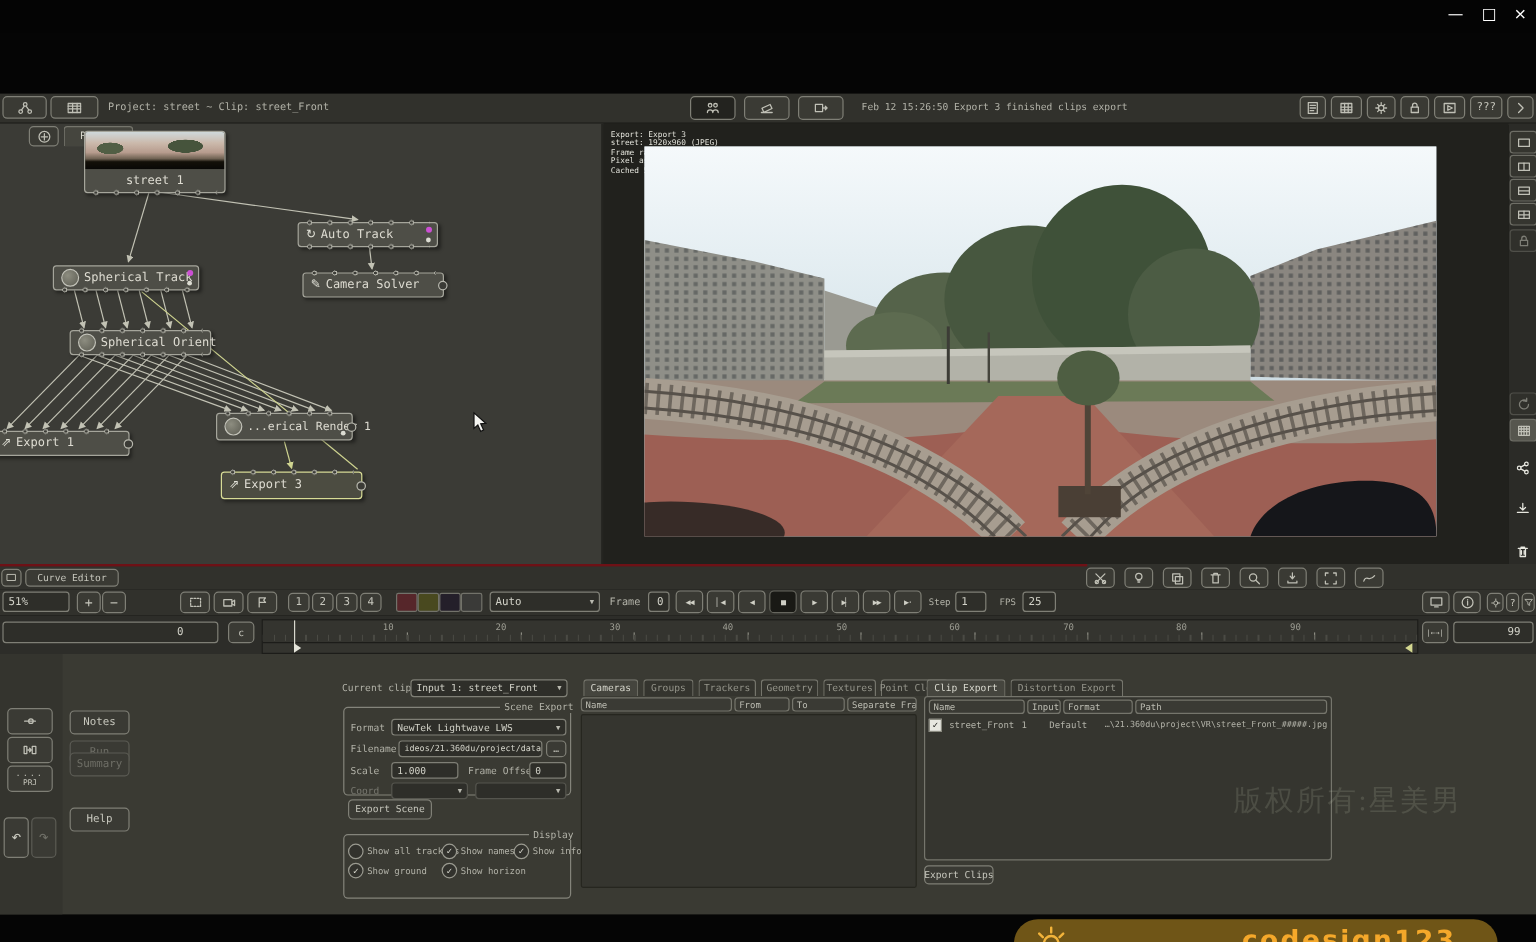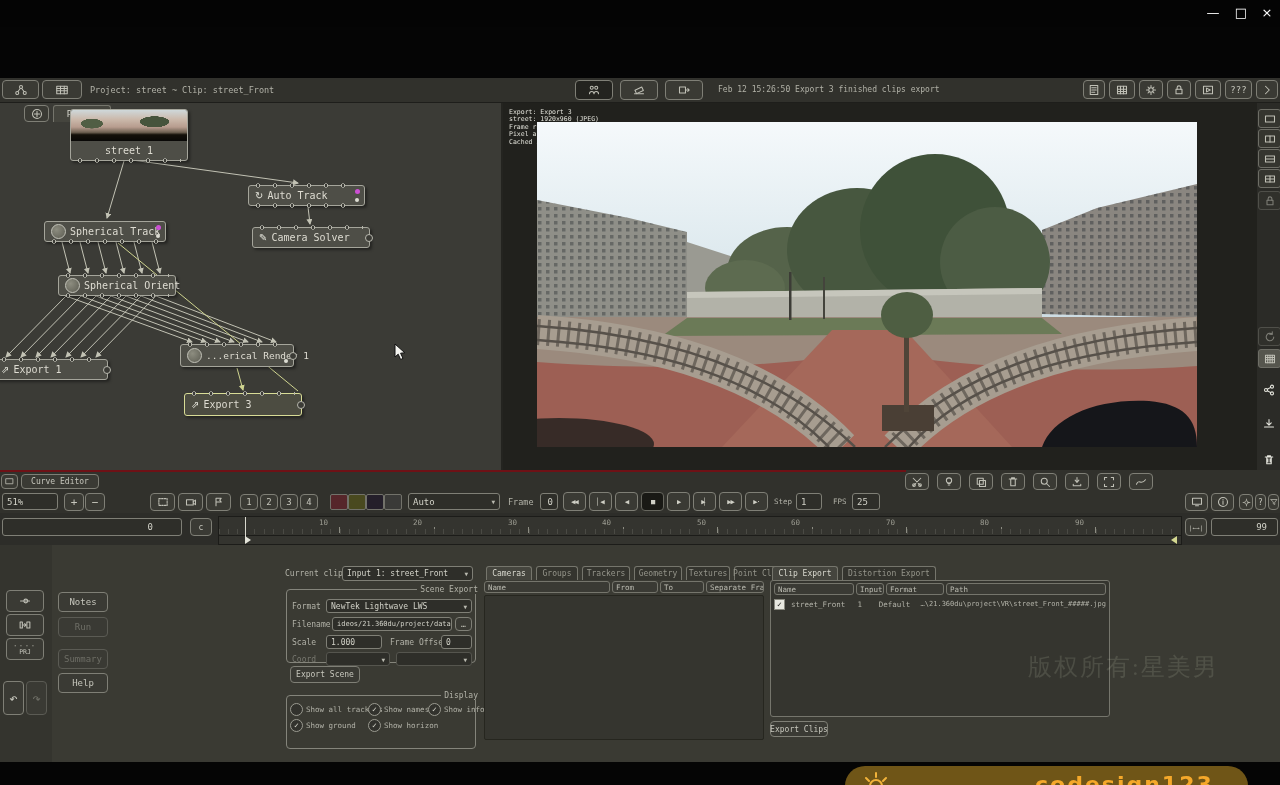--- a/index.html
+++ b/index.html
@@ -14,7 +14,7 @@
   .i{position:absolute;box-sizing:border-box;border:1px solid #7f7f76;border-radius:3px;background:#2e2e29;
      color:#d2d2c8;font-size:9px;display:flex;align-items:center;padding:0 4px;white-space:nowrap;overflow:hidden;}
   .i.dim{border-color:#55554e;color:#77776f;}
-  .L{position:absolute;color:#b2b2a8;font-size:8.5px;white-space:nowrap;text-align:center;}
+  .L{position:absolute;color:#b2b2a8;font-size:8.5px;white-space:nowrap;}
   .da{margin-left:auto;font-size:6px;color:#b9b9af;}
   .ic{width:12px;height:12px;stroke:#c0c0b6;fill:none;stroke-width:1.4;stroke-linecap:round;stroke-linejoin:round;}
   .tab{position:absolute;height:14px;border:1px solid #75756c;border-bottom:none;border-radius:3px 3px 0 0;

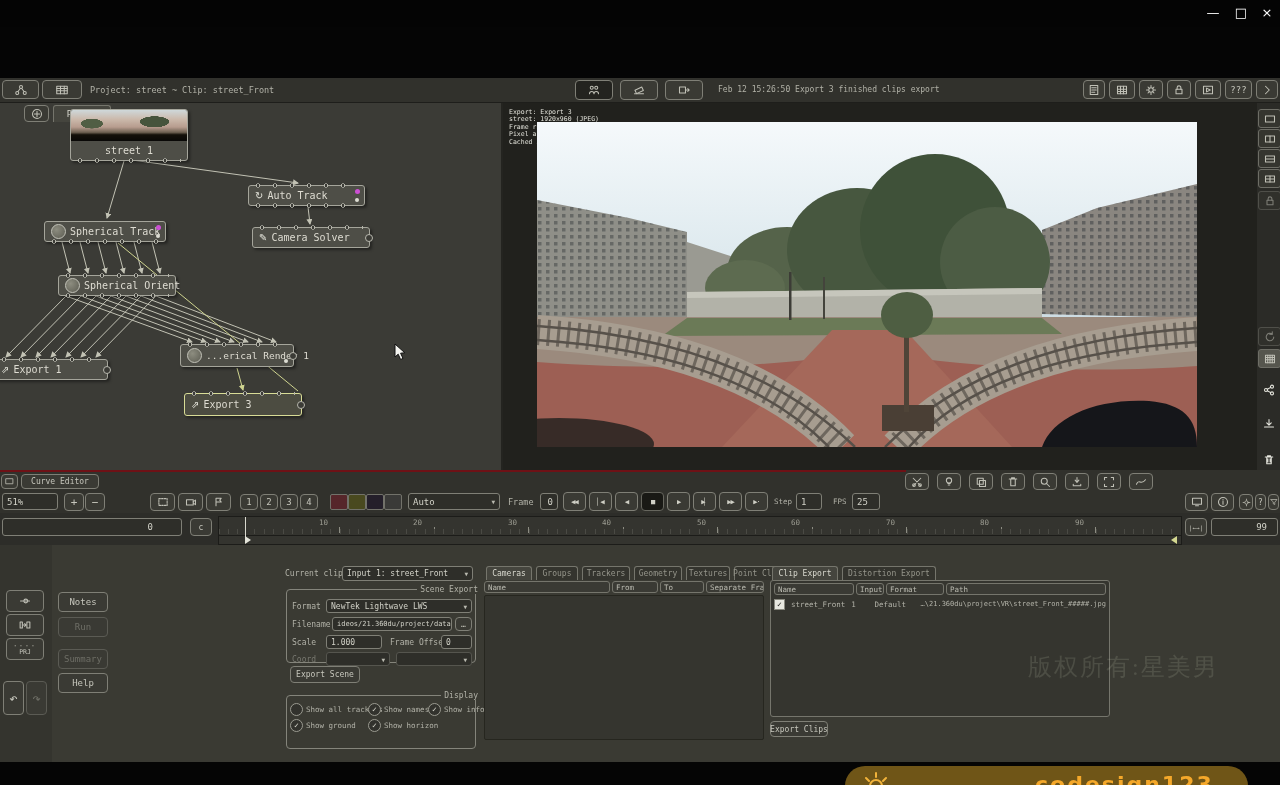--- a/index.html
+++ b/index.html
@@ -576,7 +576,7 @@
     </div>
     <div class="b" style="left:58px;top:47px;width:50px;height:20px">Notes</div>
     <div class="b dim" style="left:58px;top:72px;width:50px;height:20px">Run</div>
-    <div class="b dim" style="left:58px;top:104px;width:50px;height:20px">Summary</div>
+    <div class="b dim" style="left:58px;top:82px;width:50px;height:20px">Summary</div>
     <div class="b" style="left:58px;top:128px;width:50px;height:20px">Help</div>
 
     <div>

